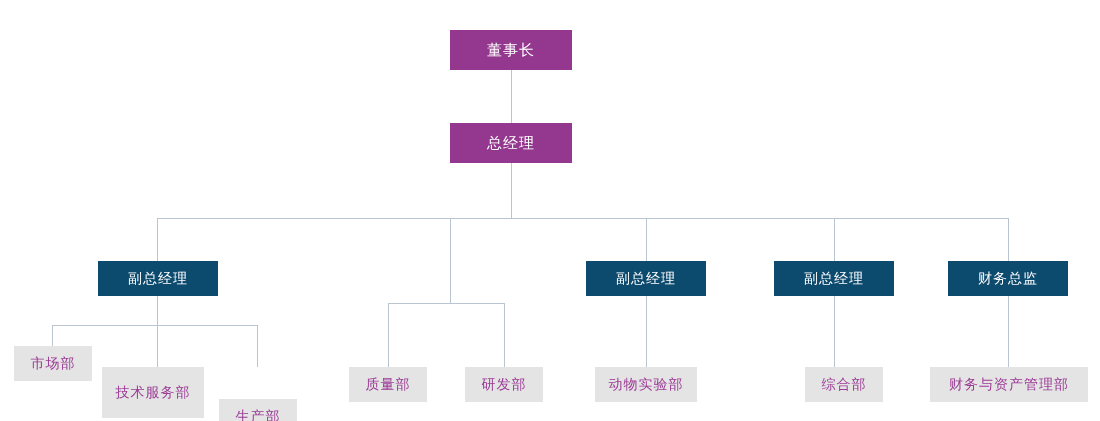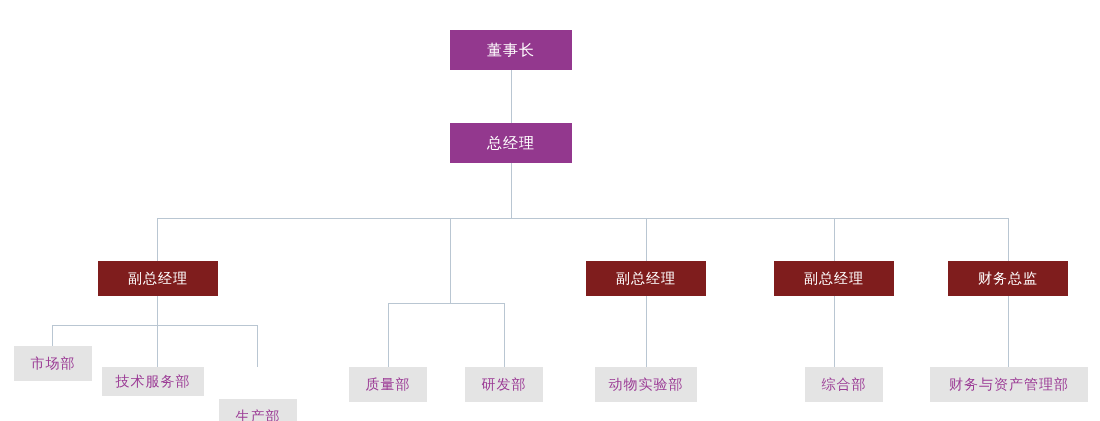--- a/index.html
+++ b/index.html
@@ -38,7 +38,7 @@
     font-size: 15px;
   }
   .node.level-2 {
-    background: #7f1d1d;
+    background: #0c4a6e;
     color: #ffffff;
     font-size: 14px;
   }

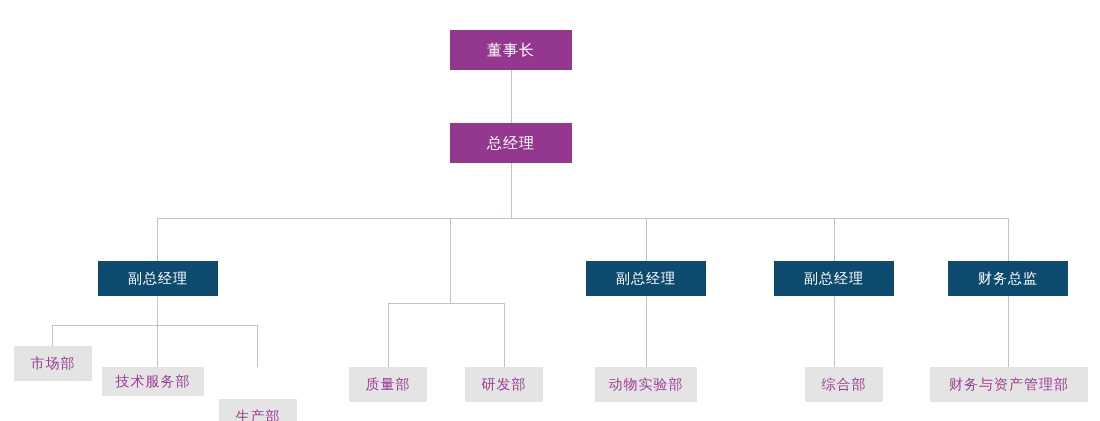--- a/index.html
+++ b/index.html
@@ -82,7 +82,7 @@
     <div class="node level-2" style="left: 774px; top: 261px; width: 120px; height: 35px;">副总经理</div>
     <div class="node level-2" style="left: 948px; top: 261px; width: 120px; height: 35px;">财务总监</div>
     <div class="node level-3" style="left: 14px; top: 346px; width: 78px; height: 35px;">市场部</div>
-    <div class="node level-3" style="left: 102px; top: 367px; width: 102px; height: 29px;">技术服务部</div>
+    <div class="node level-3" style="left: 102px; top: 367px; width: 102px; height: 51px;">技术服务部</div>
     <div class="node level-3" style="left: 219px; top: 367px; width: 78px; height: 35px; margin-top: 32px;">生产部</div>
     <div class="node level-3" style="left: 349px; top: 367px; width: 78px; height: 35px; text-align: right;">质量部</div>
     <div class="node level-3" style="left: 465px; top: 367px; width: 78px; height: 35px;">研发部</div>

